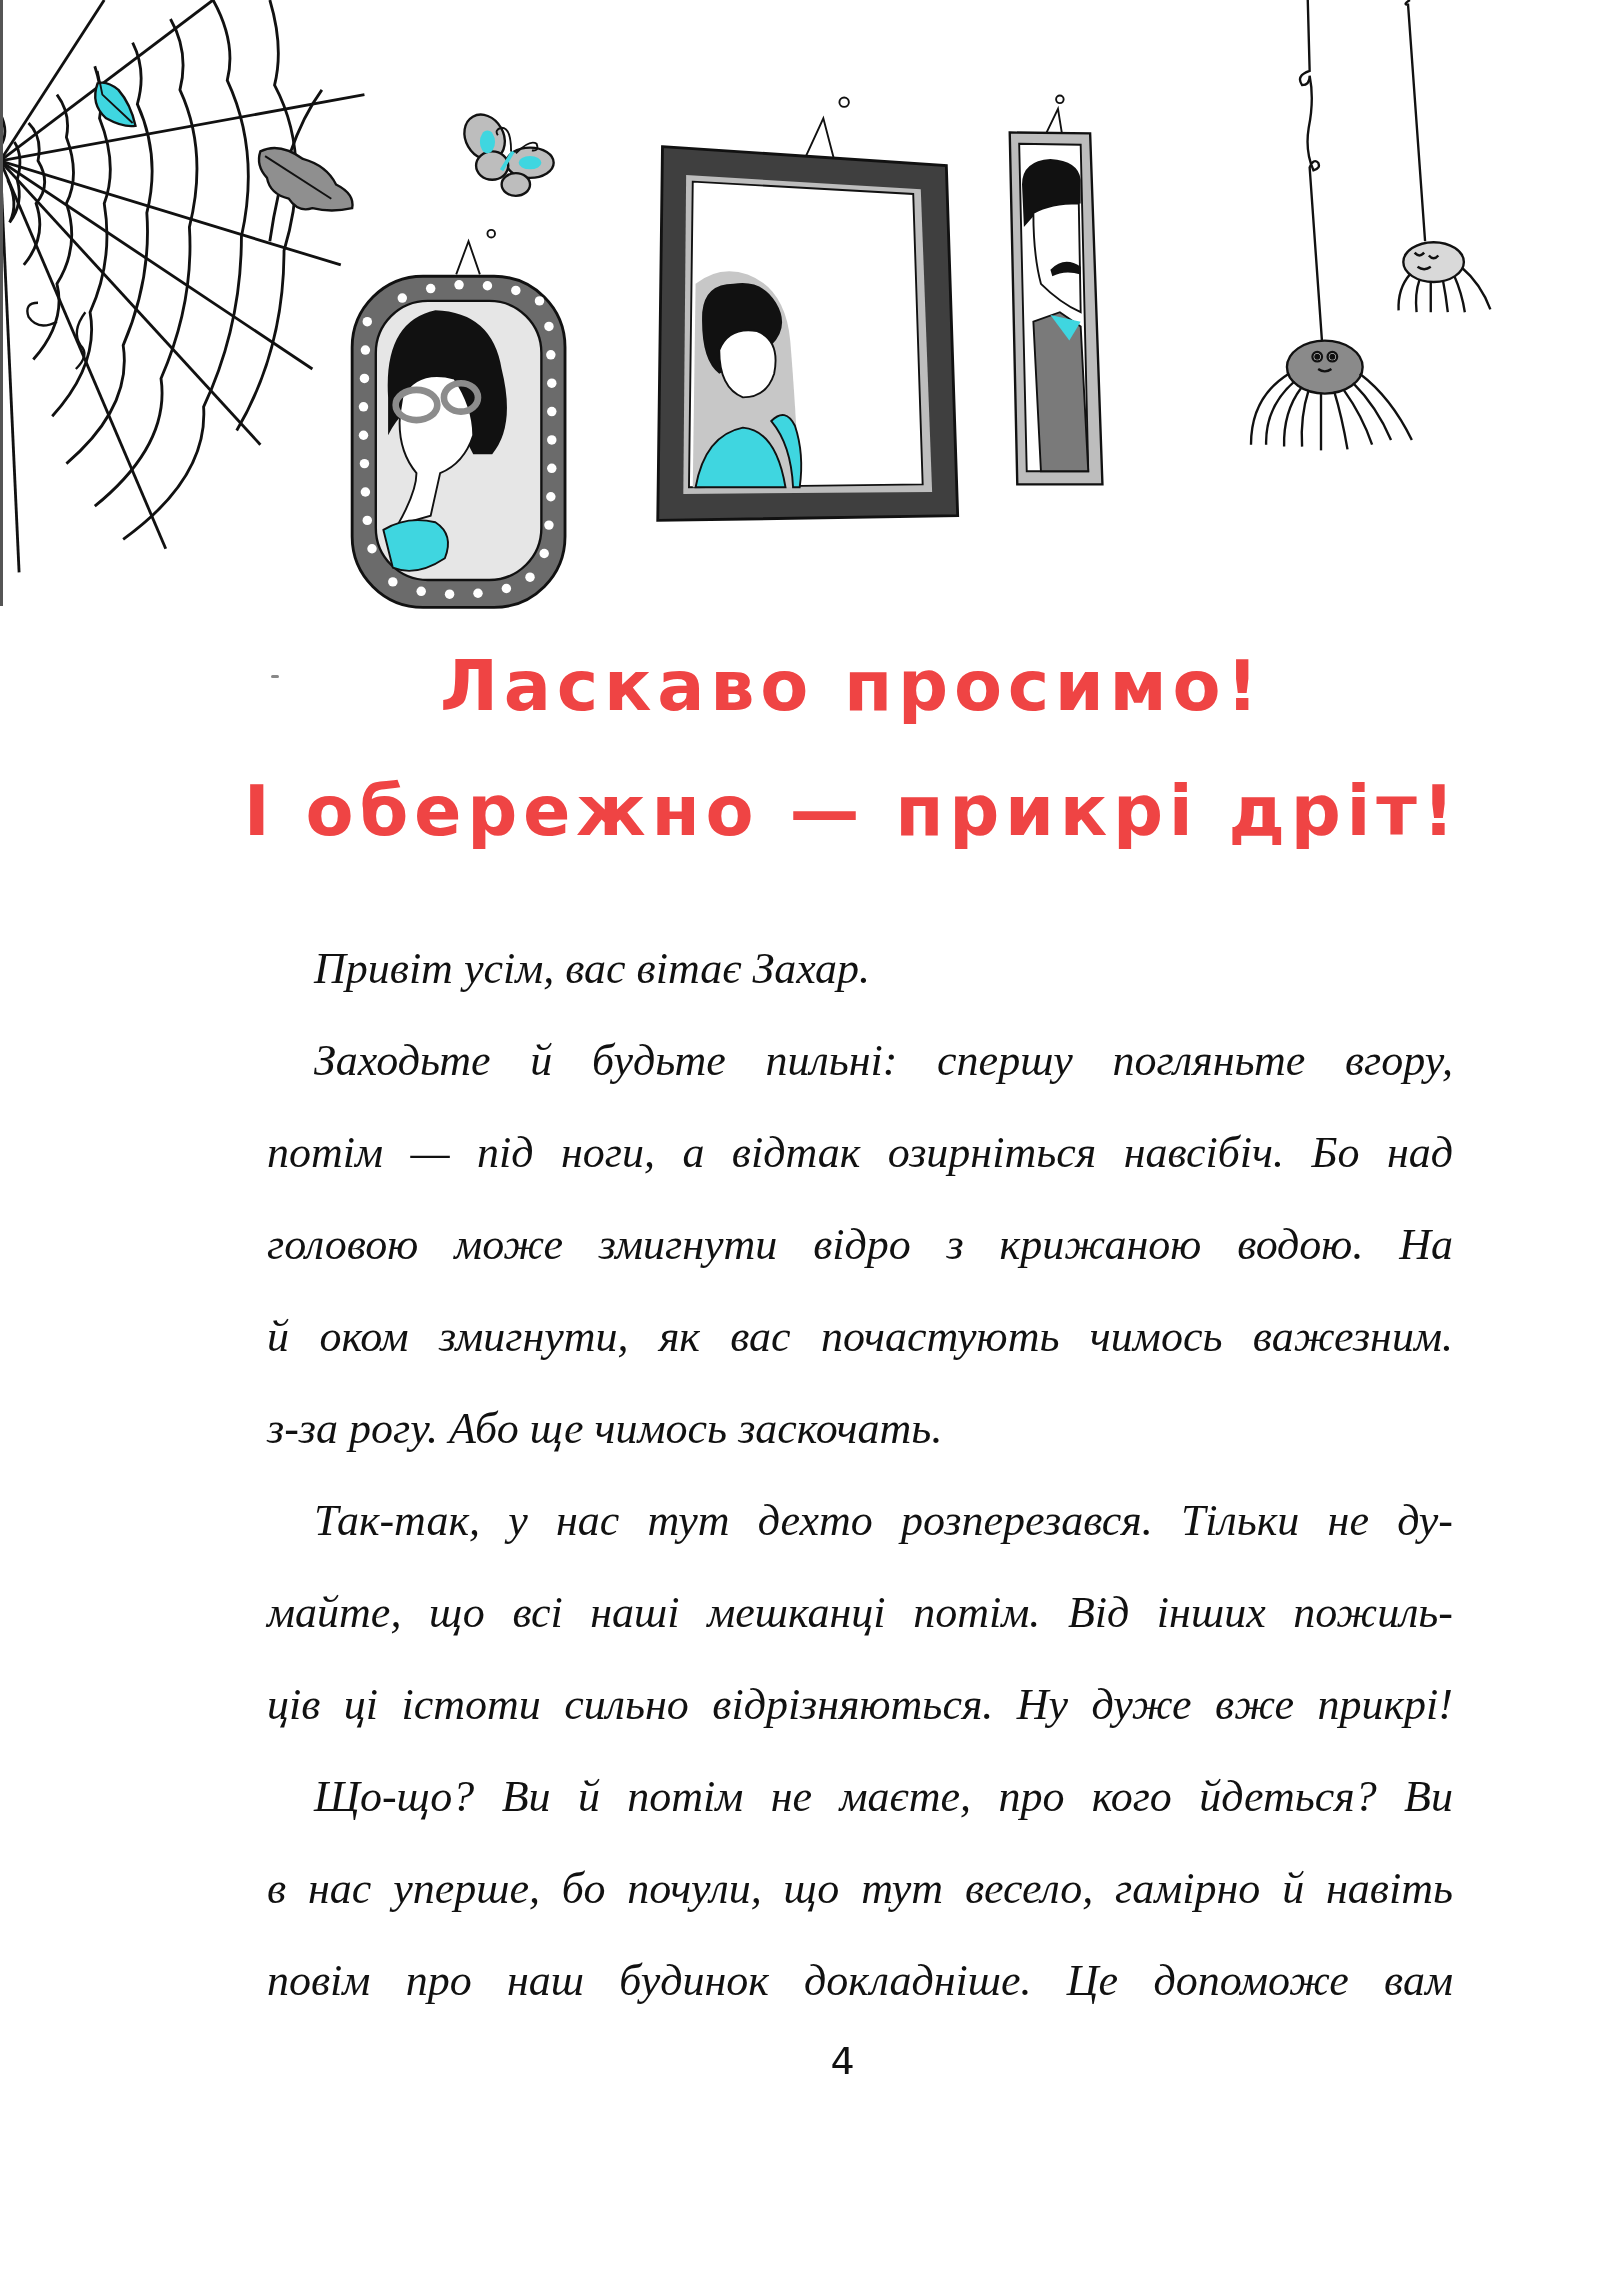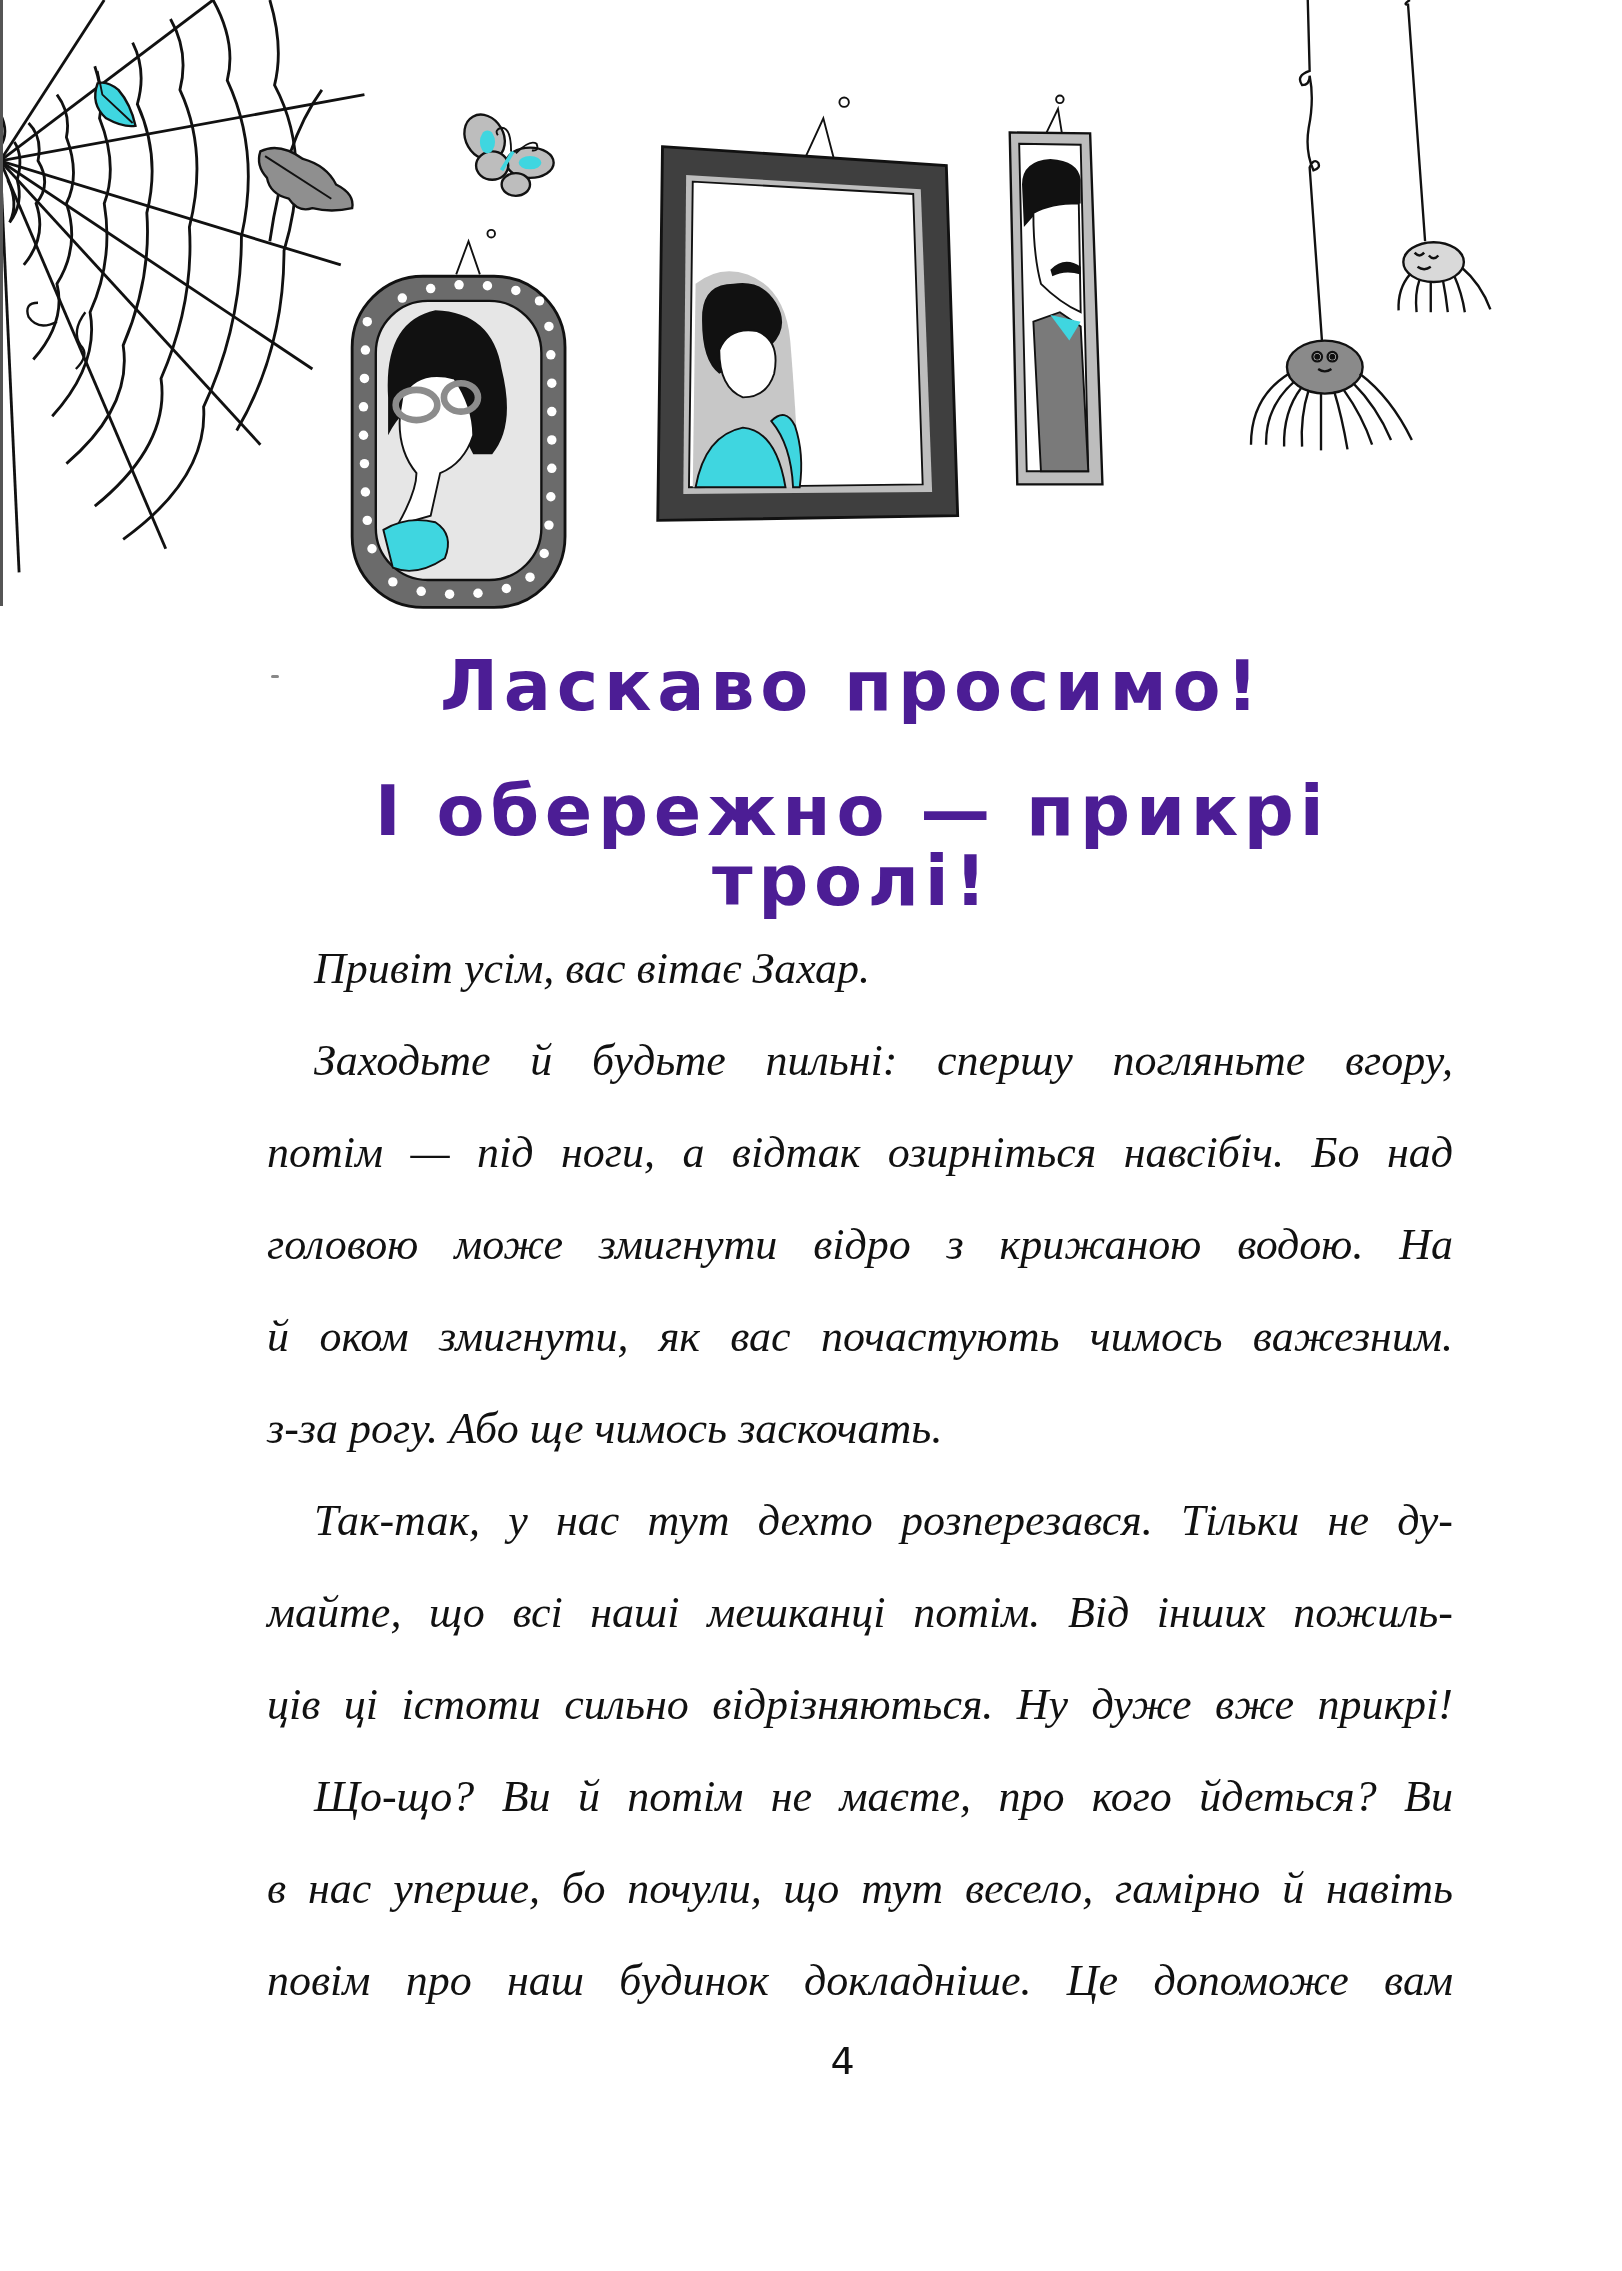--- a/index.html
+++ b/index.html
@@ -6,7 +6,7 @@
   body { width: 1623px; height: 2271px; position: relative; overflow: hidden; font-family: "Liberation Serif", serif; color: #111; }
   .illustration { position: absolute; left: 0; top: 0; width: 1623px; height: 615px; }
   .edge-line { position: absolute; left: 0; top: 0; width: 2.8px; height: 606px; background: #555; }
-  .heading { position: absolute; left: 237px; width: 1230px; text-align: center; margin: 0; font-family: "DejaVu Sans", sans-serif; font-weight: bold; font-size: 70px; letter-spacing: 5.7px; line-height: 1; color: #4c1d95; }
+  .heading { position: absolute; left: 237px; width: 1230px; text-align: center; margin: 0; font-family: "DejaVu Sans", sans-serif; font-weight: bold; font-size: 70px; letter-spacing: 5.7px; line-height: 1; color: #ef4444; }
   .heading-1 { top: 651px; }
   .heading-2 { top: 776px; }
   .body-text { position: absolute; left: 267px; top: 923px; width: 1186px; font-size: 44px; line-height: 92px; }

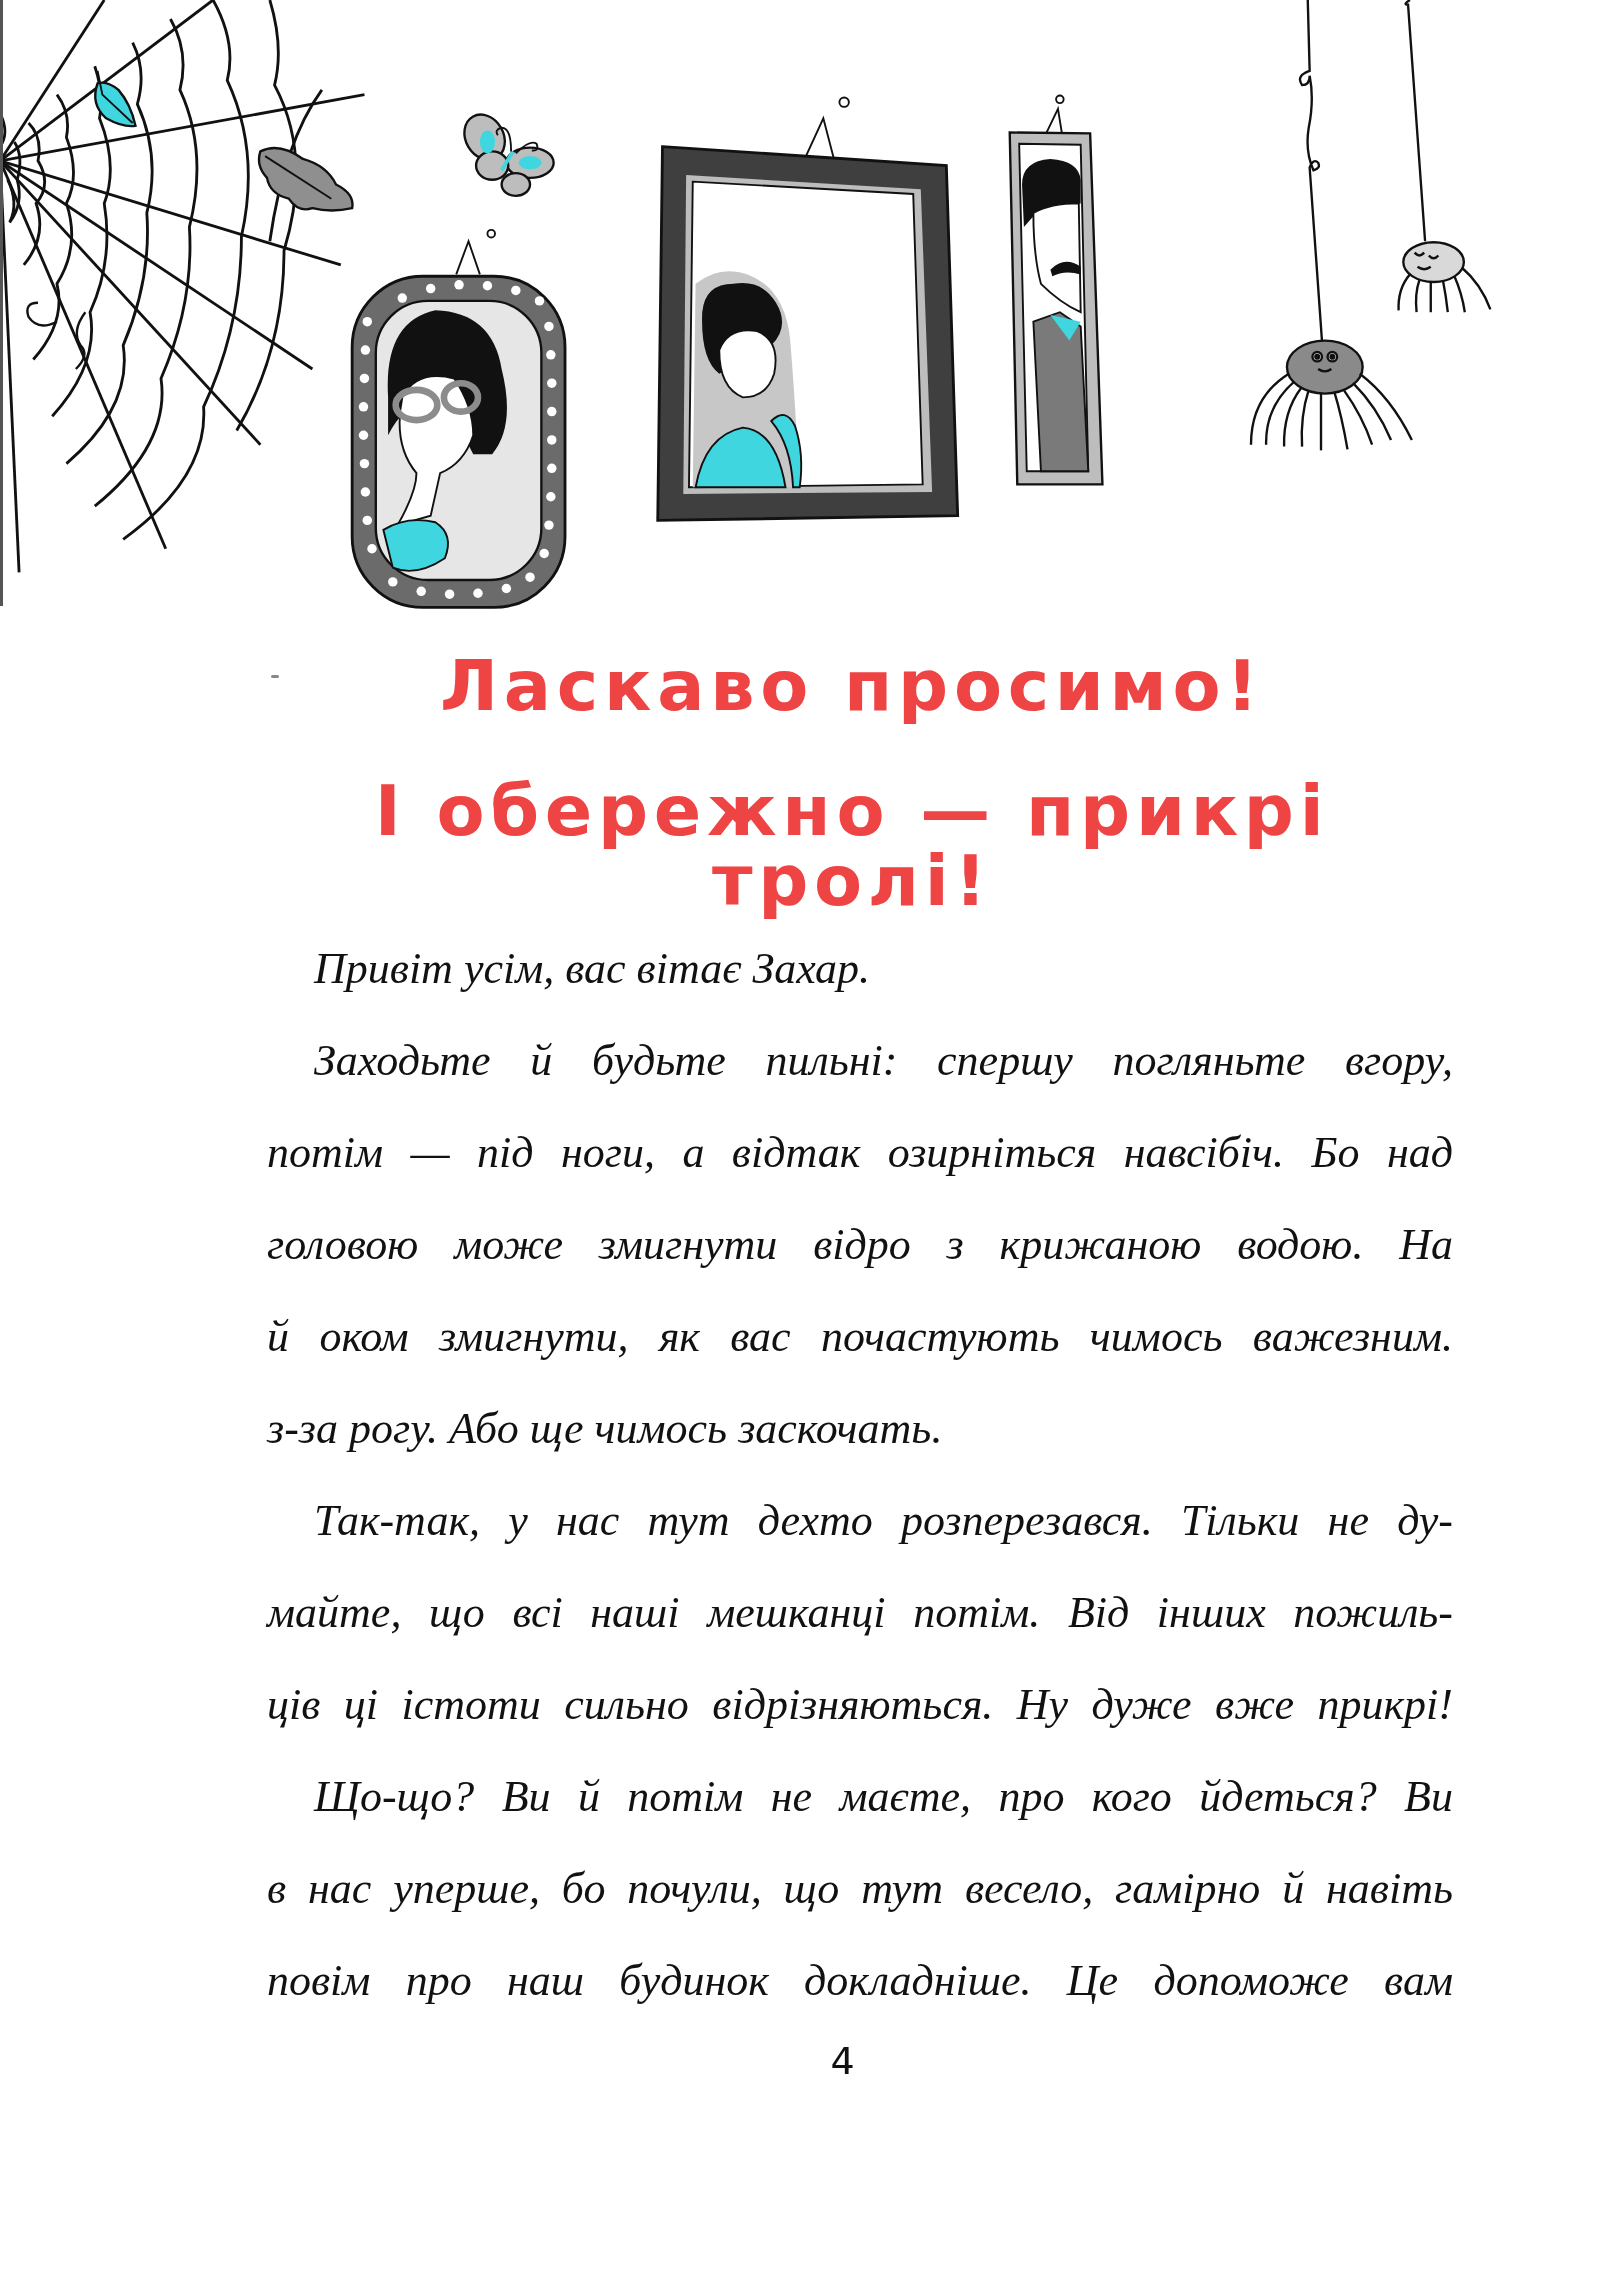--- a/index.html
+++ b/index.html
@@ -177,7 +177,7 @@
 <div class="stray-dot"></div>
 
 <h1 class="heading heading-1">Ласкаво просимо!</h1>
-<h1 class="heading heading-2">І обережно — прикрі тролі!</h1>
+<h1 class="heading heading-2">І обережно — прикрі дріт!</h1>
 
 <div class="body-text">
   <p>

